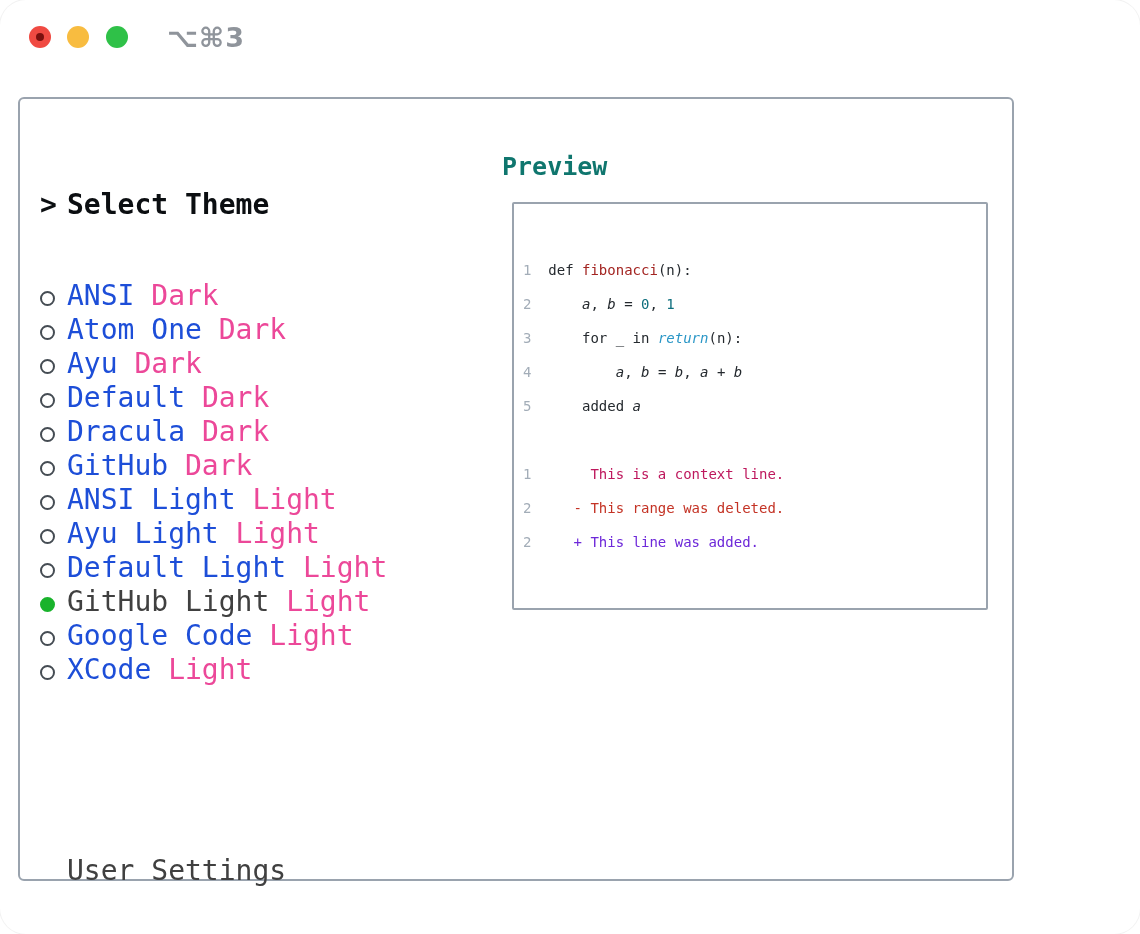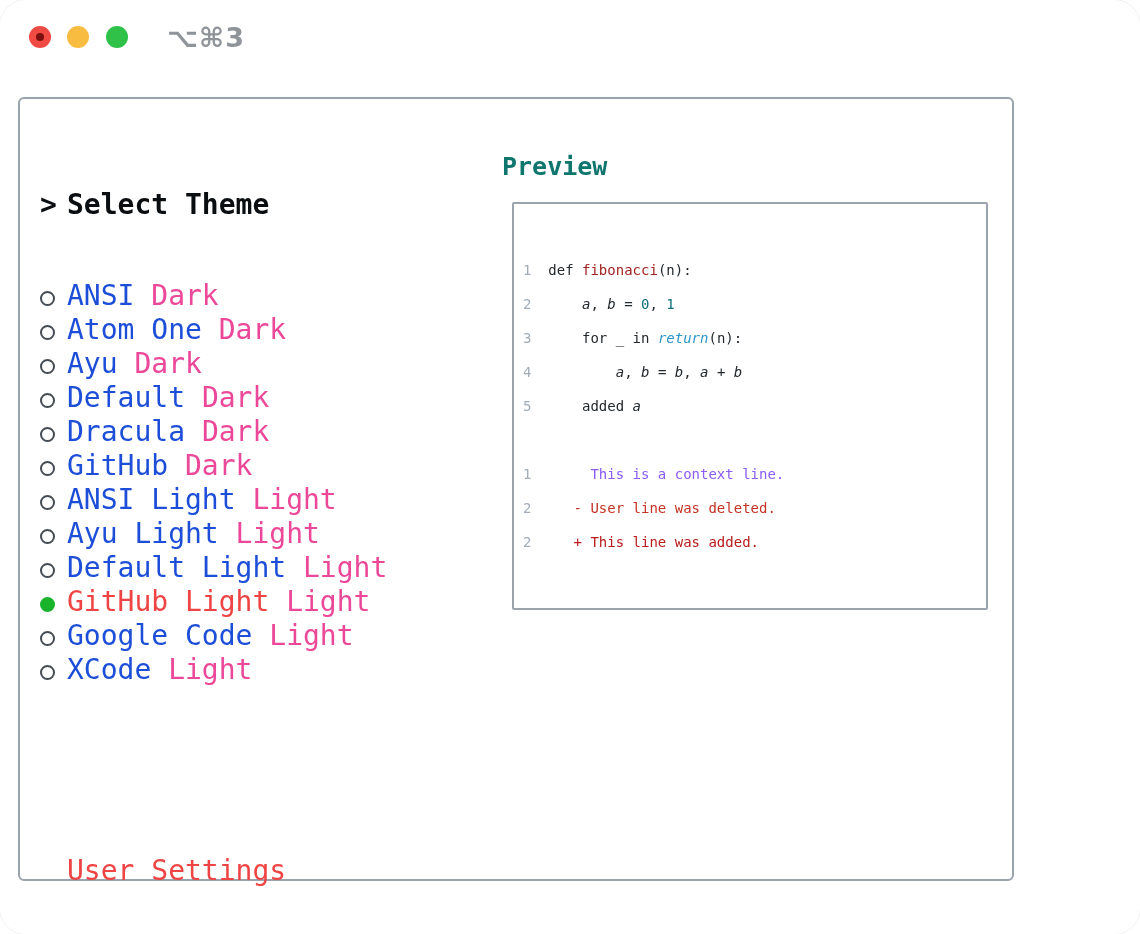--- a/index.html
+++ b/index.html
@@ -57,7 +57,7 @@
   .c-num{color:#0d6e7d;}
   .c-builtin{color:#2b97c7;font-style:italic;}
   .c-var{color:#24292e;font-style:italic;}
-  .c-context{color:#8b5cf6;text-align:right;}
+  .c-context{color:#be185d;text-align:right;}
   .c-del{color:#c43325;}
   .c-add{color:#b91c1c;}
 </style>

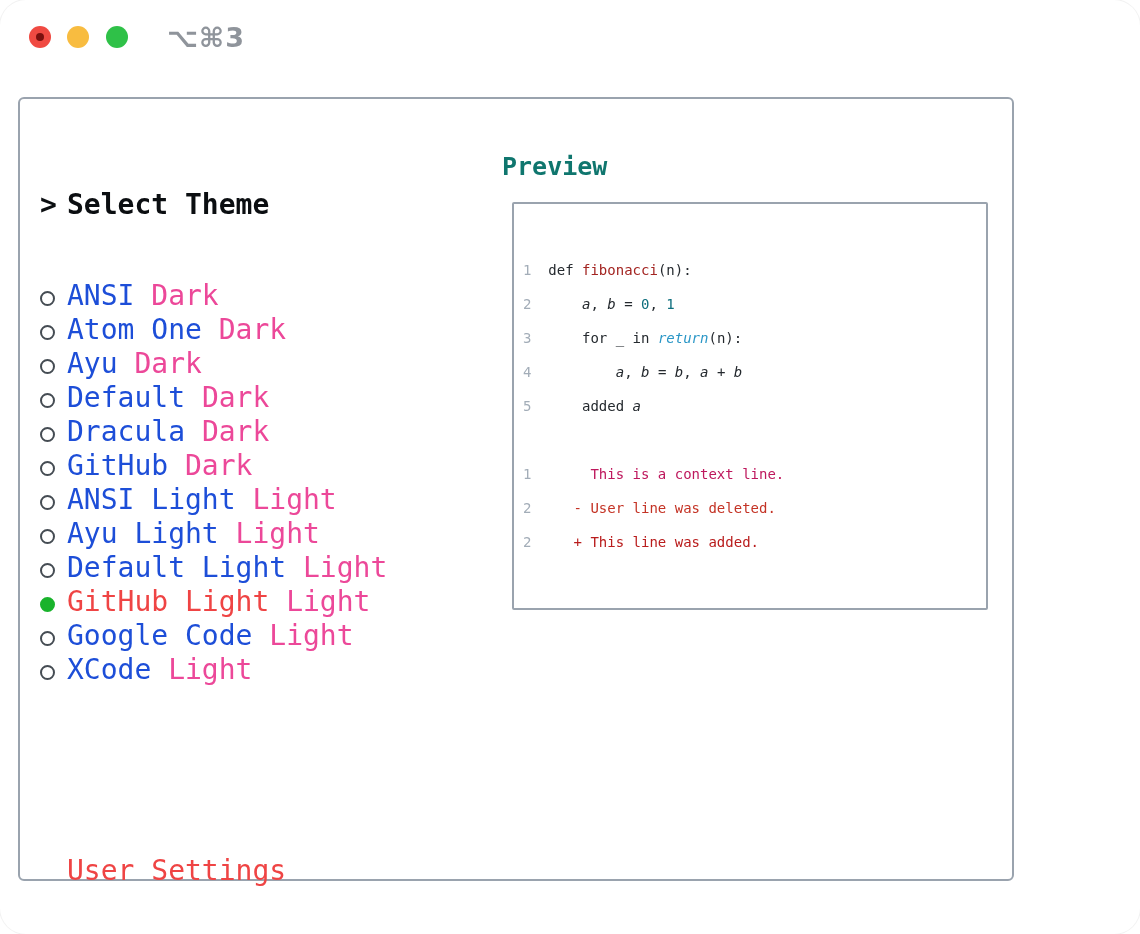--- a/index.html
+++ b/index.html
@@ -103,7 +103,7 @@
             <div class="pline"><span class="gutter">5  </span><span class="c-code">    added </span><span class="c-var">a</span></div>
             <div class="pline"><span class="gutter">   </span></div>
             <div class="pline"><span class="gutter">1  </span><span class="c-context">     This is a context line.</span></div>
-            <div class="pline"><span class="gutter">2  </span><span class="c-del">   - User line was deleted.</span></div>
+            <div class="pline"><span class="gutter">2  </span><span class="c-del">   - This range was deleted.</span></div>
             <div class="pline"><span class="gutter">2  </span><span class="c-add">   + This line was added.</span></div>
           </div>
       </div>

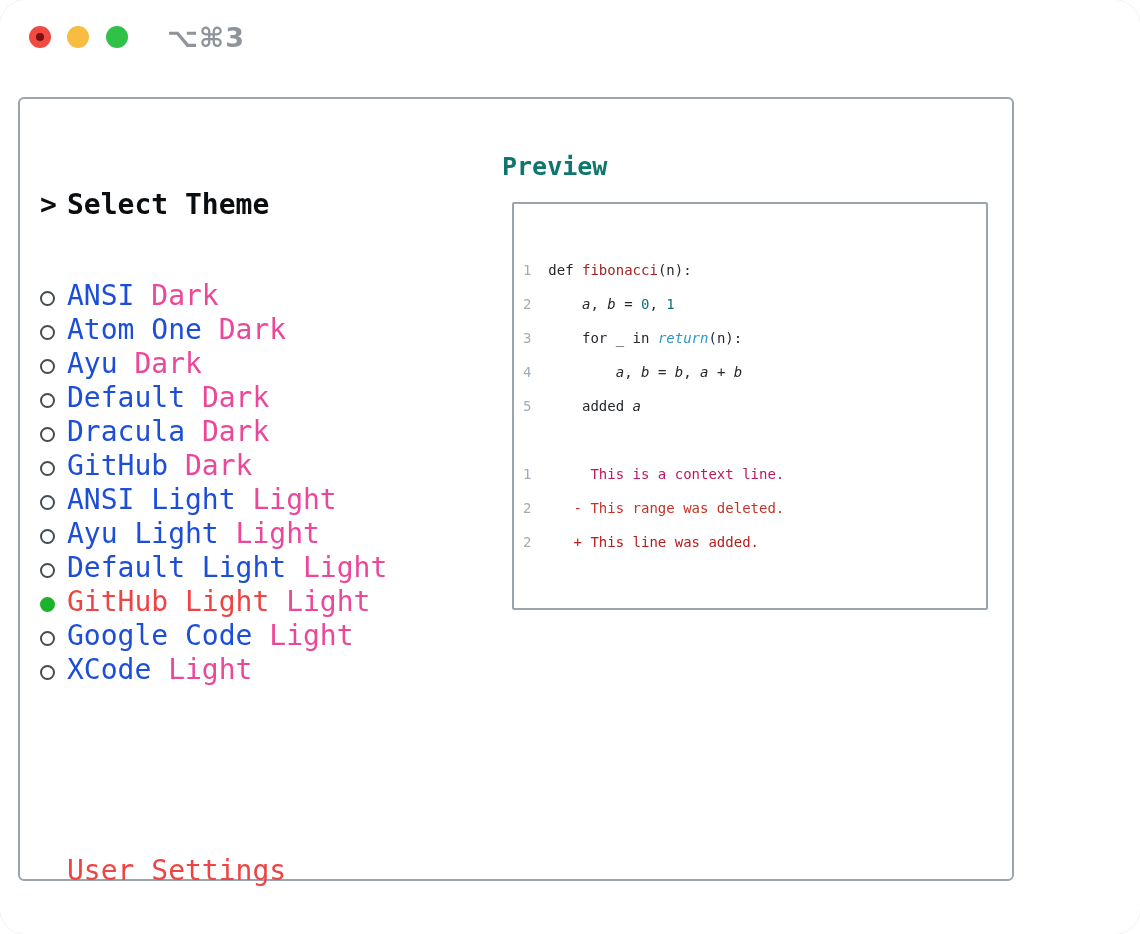--- a/index.html
+++ b/index.html
@@ -59,7 +59,7 @@
   .c-var{color:#24292e;font-style:italic;}
   .c-context{color:#be185d;text-align:right;}
   .c-del{color:#c43325;}
-  .c-add{color:#b91c1c;}
+  .c-add{color:#6d28d9;}
 </style>
 </head>
 <body>

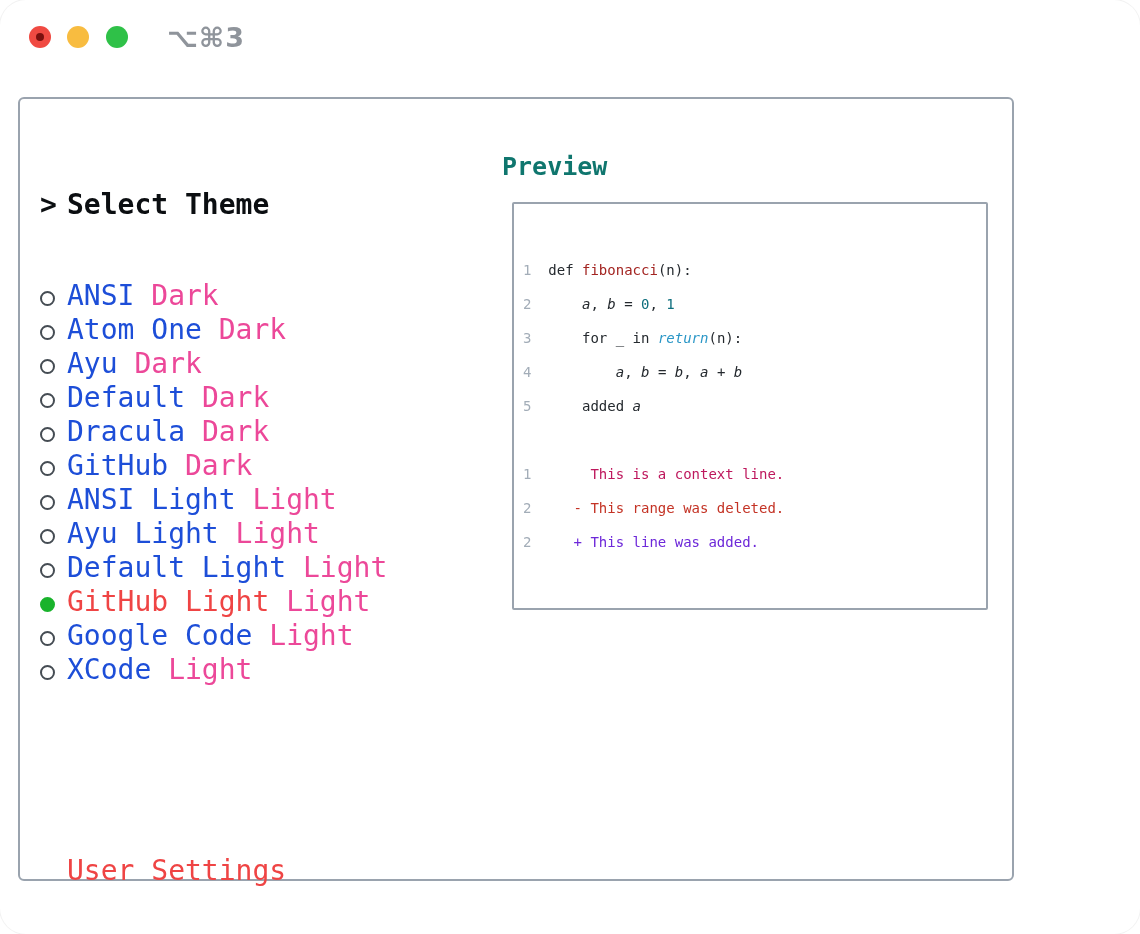--- a/index.html
+++ b/index.html
@@ -41,7 +41,7 @@
   }
   .circle.filled{border-color:#19b32c;background:#19b32c;}
   .item-name{color:#1d4ed8;}
-  .item-name.selected{color:#ef4444;}
+  .item-name.selected{color:#404040;}
   .item-tag{color:#ec4899;}
   
   .preview-heading{font-size:25px;line-height:34px;font-weight:bold;color:#0f766e;}

